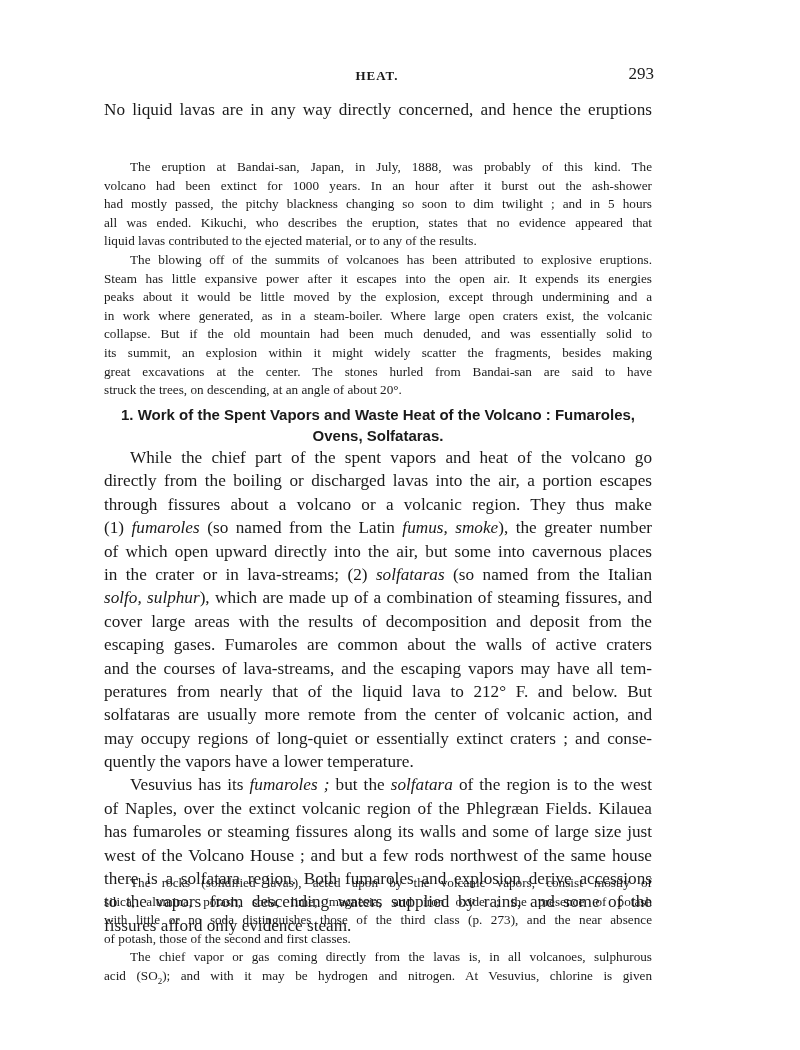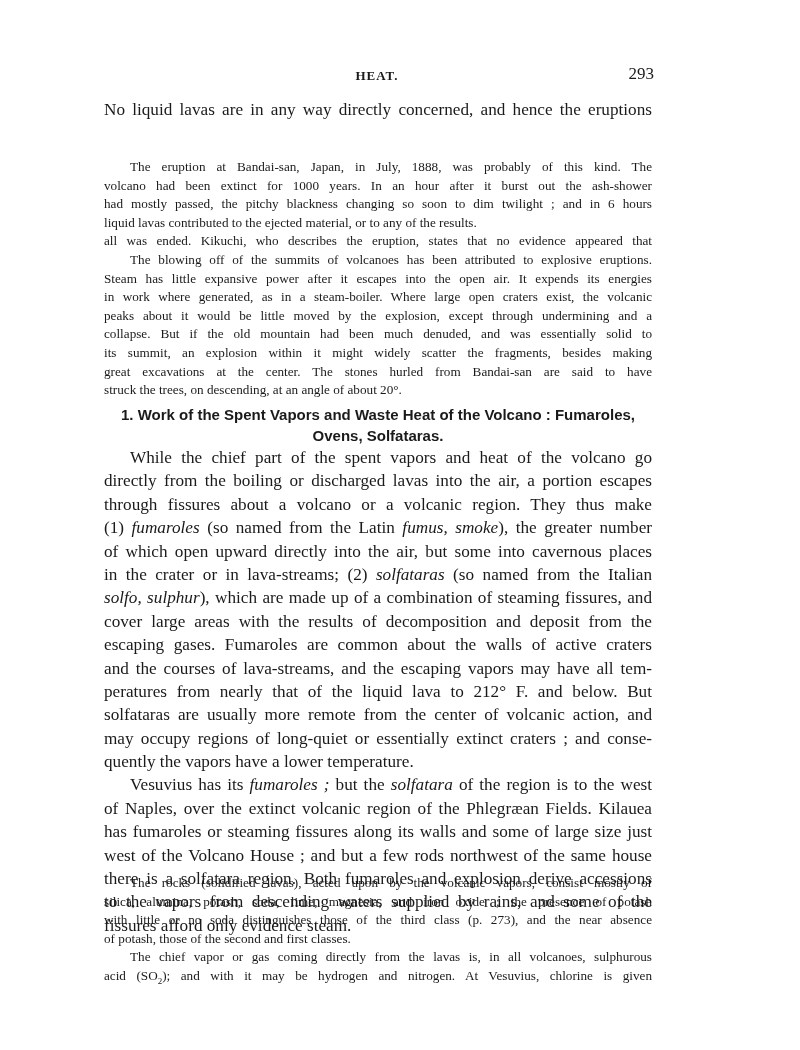--- a/index.html
+++ b/index.html
@@ -38,7 +38,7 @@
       <div>
         <span class="line  indent">The eruption at Bandai-san, Japan, in July, 1888, was probably of this kind.  The</span>
         <span class="line ">volcano had been extinct for 1000 years.  In an hour after it burst out the ash-shower</span>
-        <span class="line ">had mostly passed, the pitchy blackness changing so soon to dim twilight ; and in 6 hours</span>
+        <span class="line ">had mostly passed, the pitchy blackness changing so soon to dim twilight ; and in 5 hours</span>
         <span class="line  last">liquid lavas contributed to the ejected material, or to any of the results.</span>
         <span class="line ">all was ended.  Kikuchi, who describes the eruption, states that no evidence appeared that</span>
       </div>

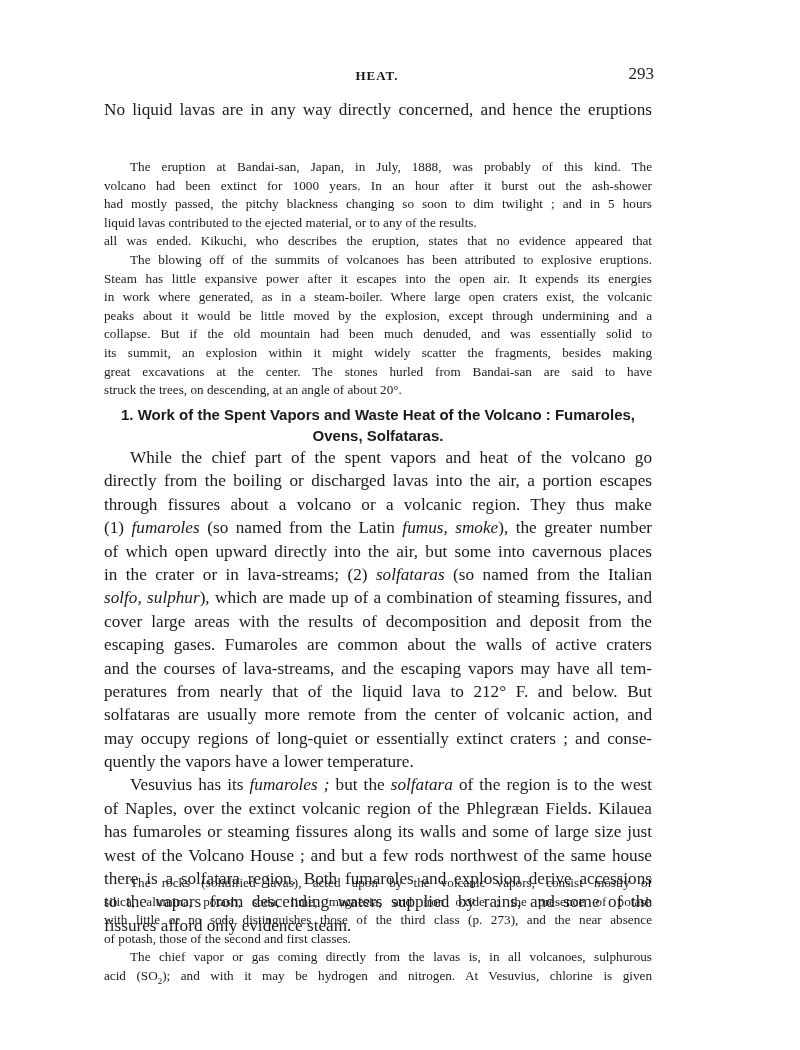--- a/index.html
+++ b/index.html
@@ -39,8 +39,8 @@
         <span class="line  indent">The eruption at Bandai-san, Japan, in July, 1888, was probably of this kind.  The</span>
         <span class="line ">volcano had been extinct for 1000 years.  In an hour after it burst out the ash-shower</span>
         <span class="line ">had mostly passed, the pitchy blackness changing so soon to dim twilight ; and in 5 hours</span>
+        <span class="line ">all was ended.  Kikuchi, who describes the eruption, states that no evidence appeared that</span>
         <span class="line  last">liquid lavas contributed to the ejected material, or to any of the results.</span>
-        <span class="line ">all was ended.  Kikuchi, who describes the eruption, states that no evidence appeared that</span>
       </div>
       <div>
         <span class="line  indent">The blowing off of the summits of volcanoes has been attributed to explosive eruptions.</span>

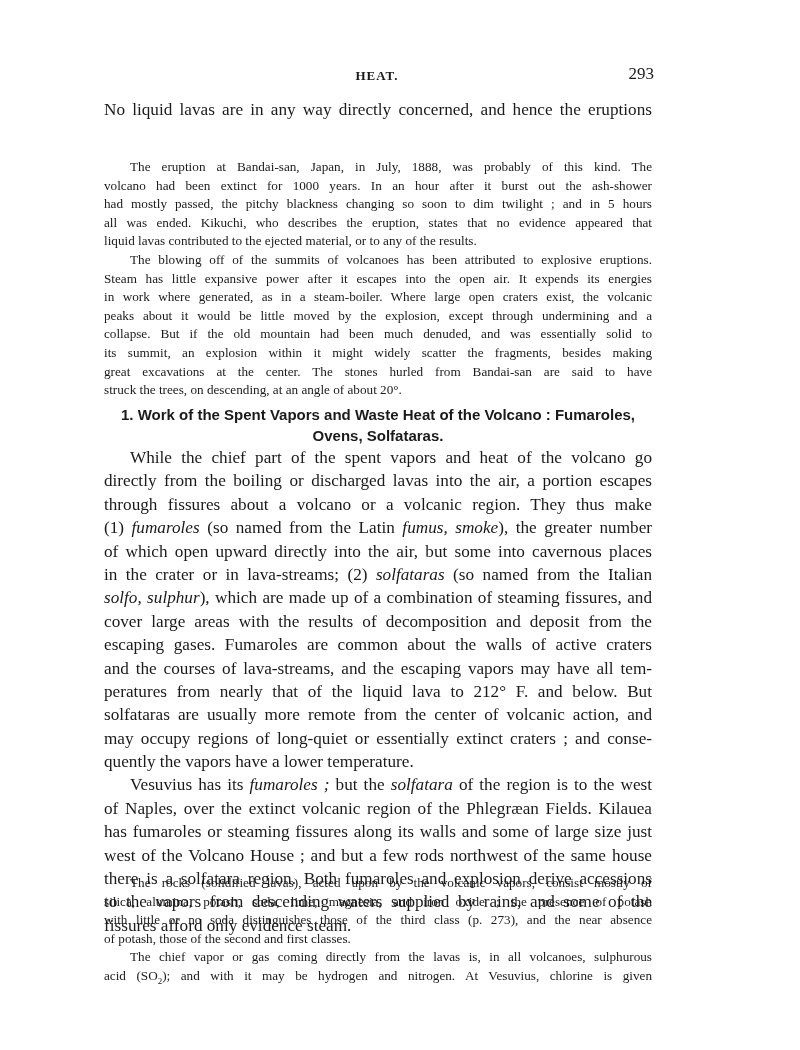--- a/index.html
+++ b/index.html
@@ -45,8 +45,8 @@
       <div>
         <span class="line  indent">The blowing off of the summits of volcanoes has been attributed to explosive eruptions.</span>
         <span class="line ">Steam has little expansive power after it escapes into the open air.  It expends its energies</span>
+        <span class="line ">peaks about it would be little moved by the explosion, except through undermining and a</span>
         <span class="line ">in work where generated, as in a steam-boiler.  Where large open craters exist, the volcanic</span>
-        <span class="line ">peaks about it would be little moved by the explosion, except through undermining and a</span>
         <span class="line ">collapse.  But if the old mountain had been much denuded, and was essentially solid to</span>
         <span class="line ">its summit, an explosion within it might widely scatter the fragments, besides making</span>
         <span class="line ">great excavations at the center.  The stones hurled from Bandai-san are said to have</span>

